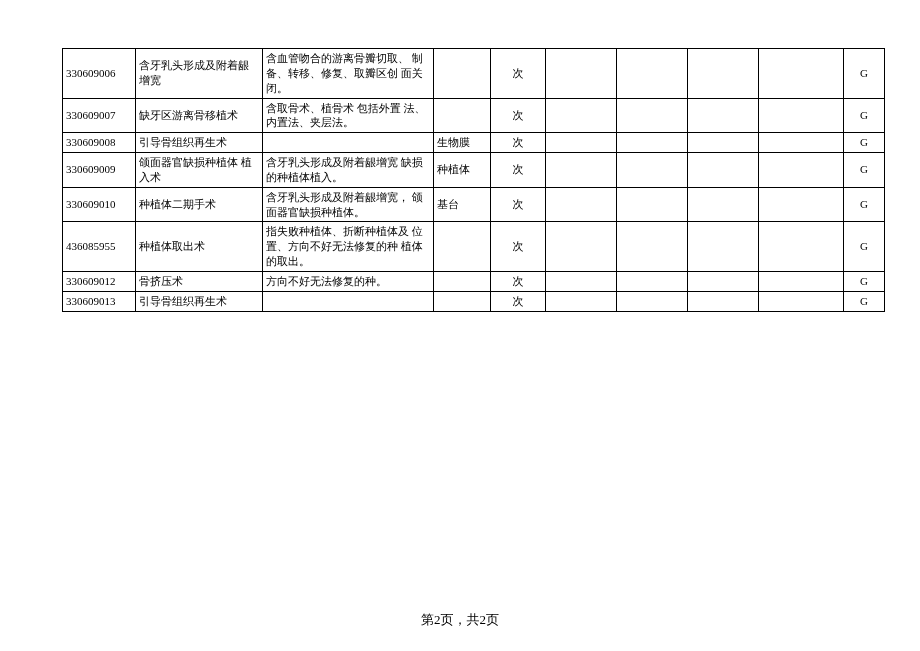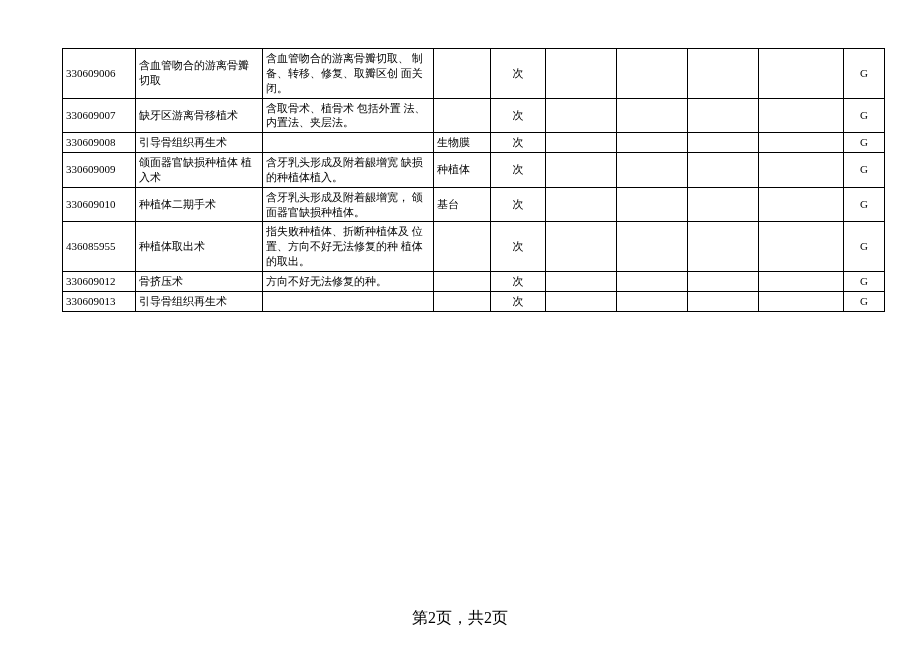--- a/index.html
+++ b/index.html
@@ -55,7 +55,7 @@
     <tbody id="tbody">
         <tr>
           <td class="c-code">330609006</td>
-          <td class="c-name">含血管吻合的游离骨瓣切取</td>
+          <td class="c-name">含牙乳头形成及附着龈增宽</td>
           <td class="c-desc">含血管吻合的游离骨瓣切取、 制备、转移、修复、取瓣区创 面关闭。</td>
           <td class="c-note"></td>
           <td class="c-unit">次</td>

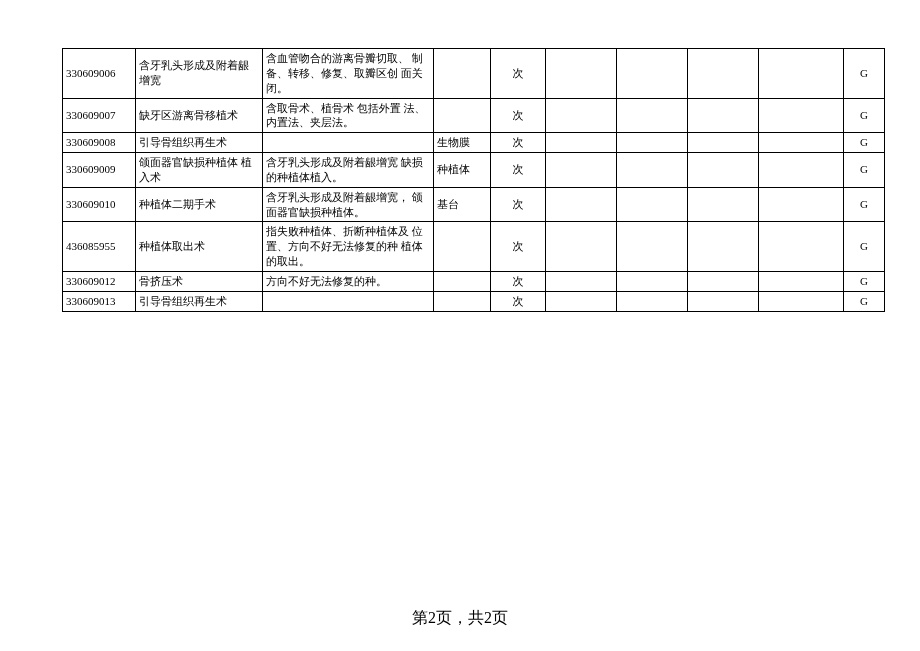--- a/index.html
+++ b/index.html
@@ -44,7 +44,7 @@
       bottom: 22px;
       width: 100%;
       text-align: center;
-      font-size: 16px;
+      font-size: 13px;
     }
   </style>
 </head>

